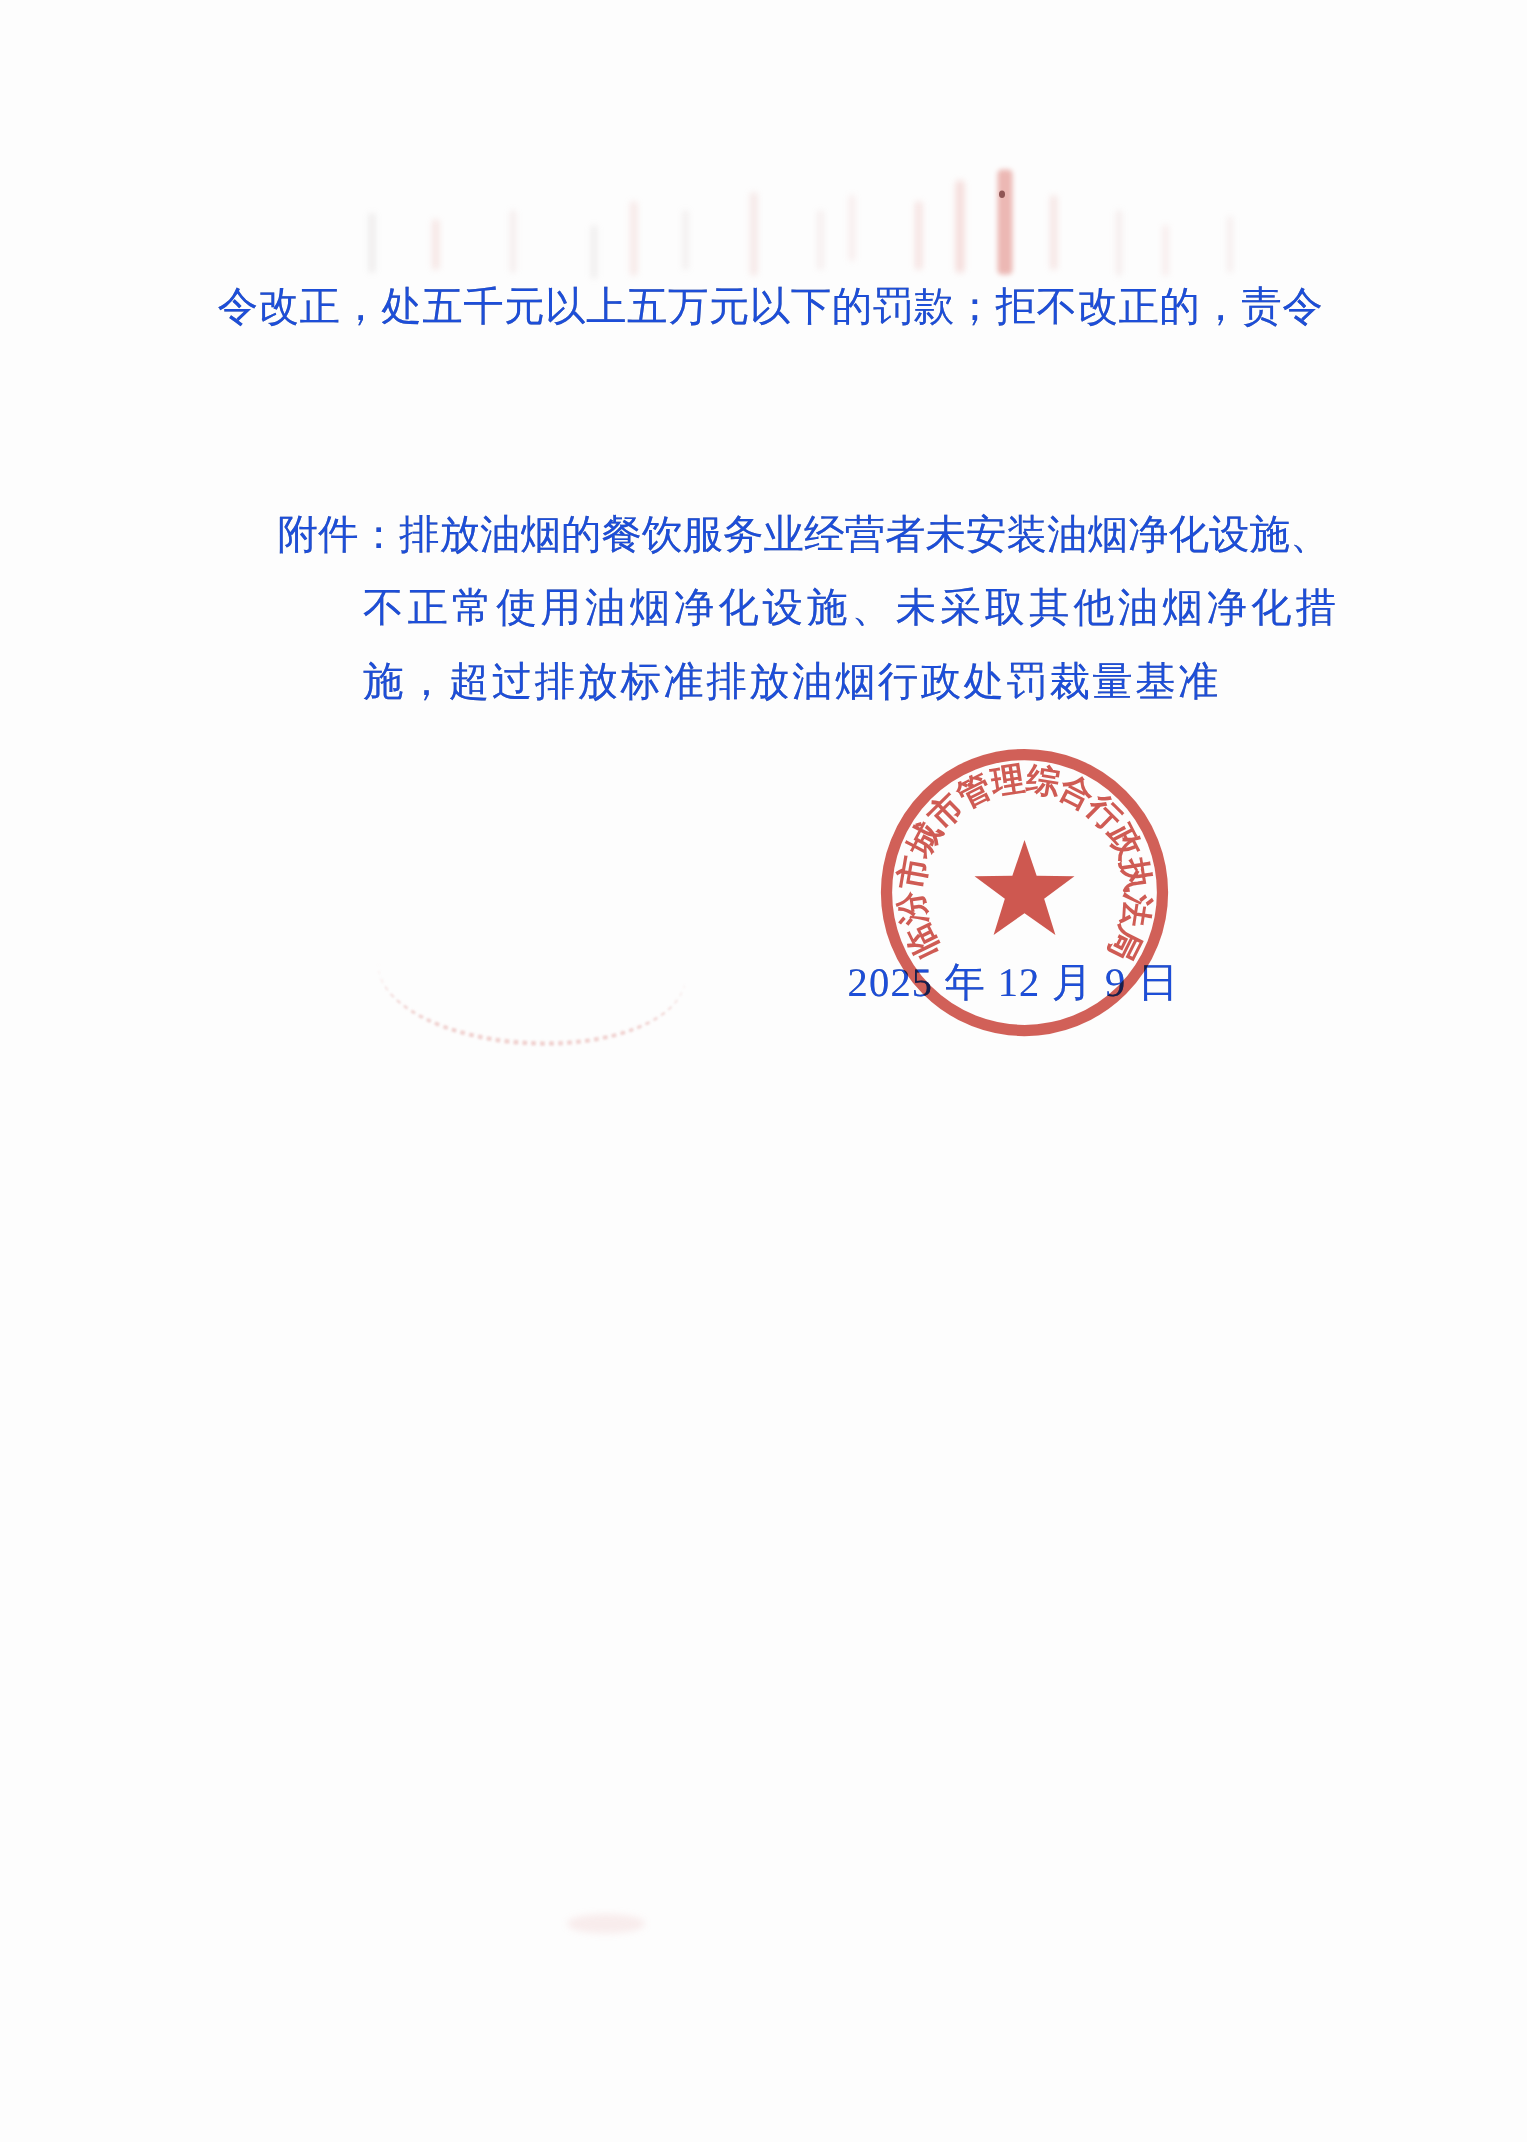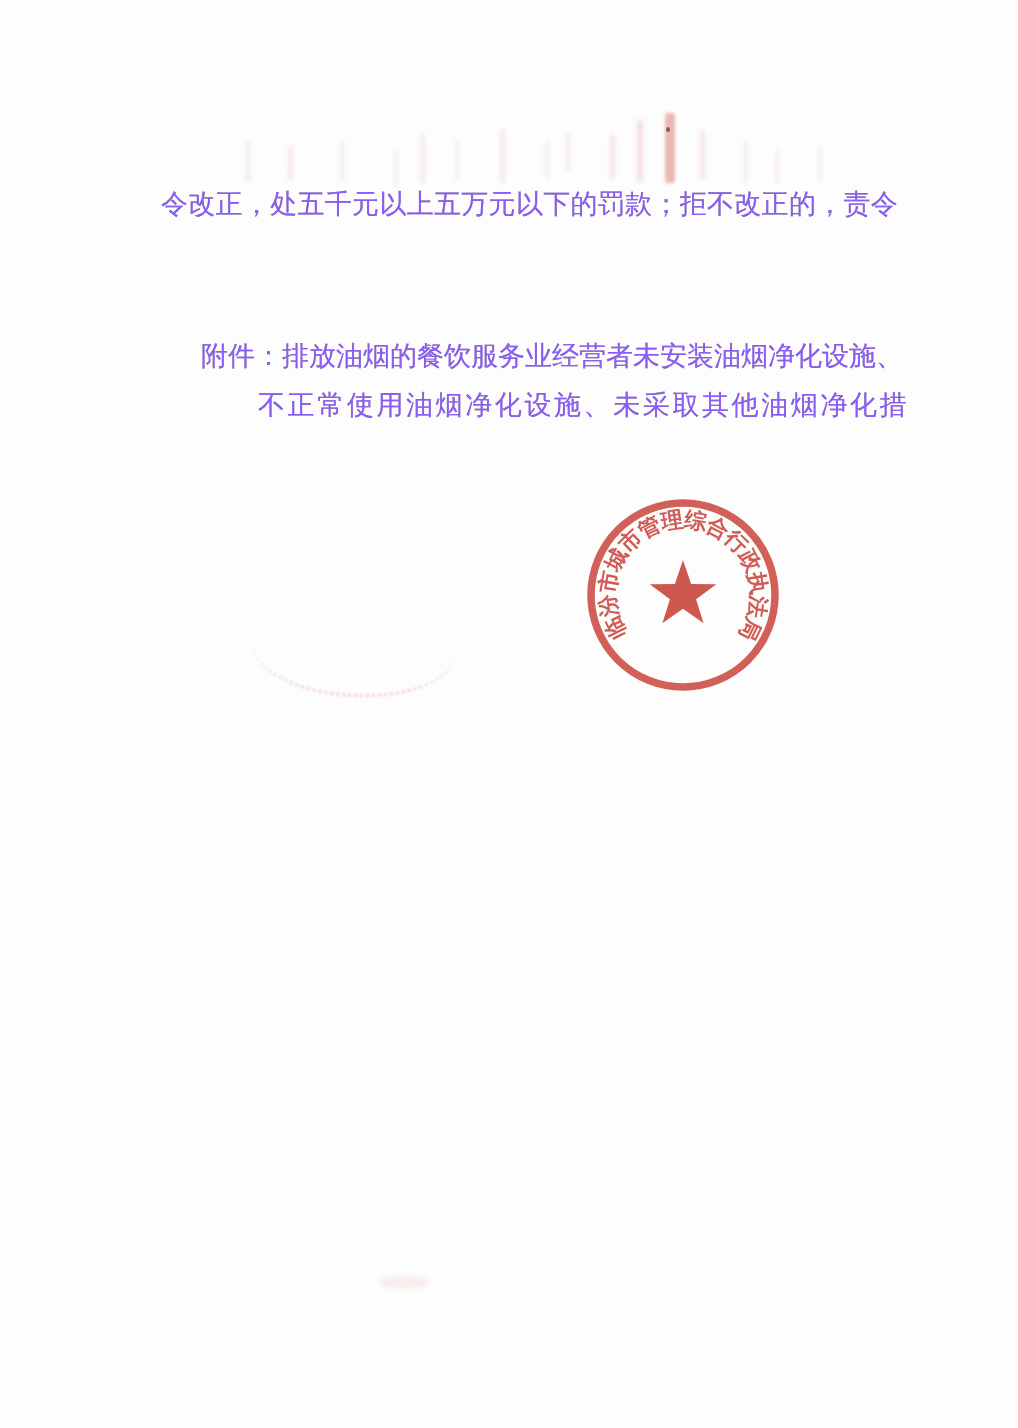--- a/index.html
+++ b/index.html
@@ -17,9 +17,8 @@
     white-space:nowrap;
     font-size:27px;
     line-height:1;
-    color:#8b5cf6;
+    color:#1d4ed8;
     text-shadow:0 0 0.4px rgba(60,60,60,0.55);
-    margin-left:16px;
   }
   .body-line1{left:145px;top:191px;letter-spacing:0.3px;}
   .body-line2{left:145px;top:241px;letter-spacing:0.4px;}

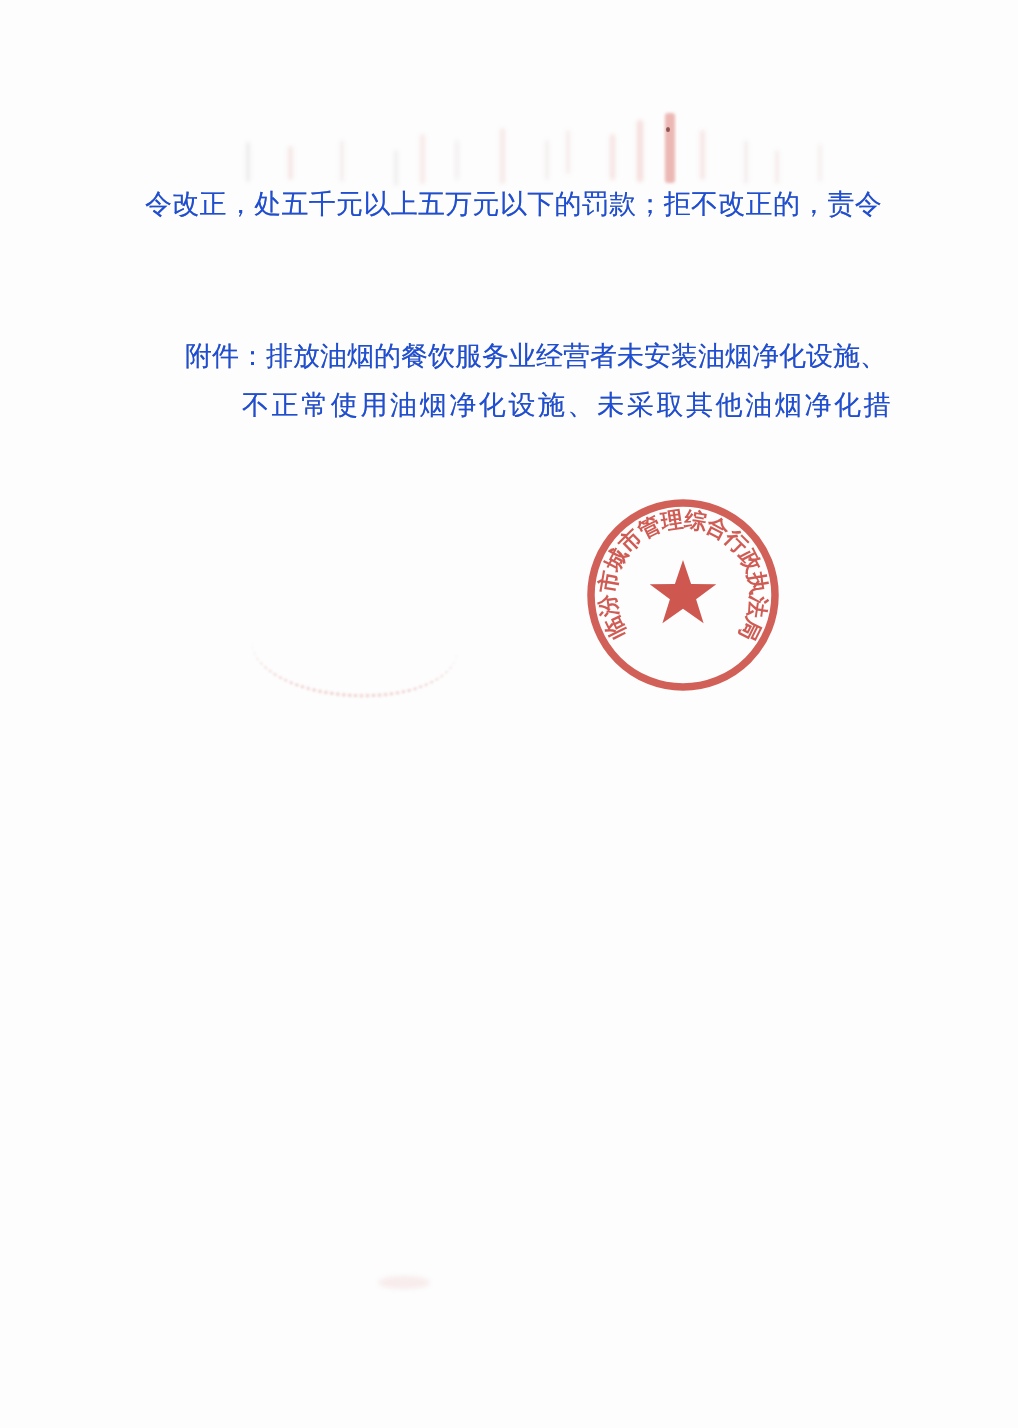--- a/index.html
+++ b/index.html
@@ -102,6 +102,7 @@
 
   <div class="txt att-line2">不正常使用油烟净化设施、未采取其他油烟净化措</div>
   <div class="txt att-line1">附件：排放油烟的餐饮服务业经营者未安装油烟净化设施、</div>
+  <div class="txt att-line3">施，超过排放标准排放油烟行政处罚裁量基准</div>
 
 
   <div class="ghost-arc"></div>

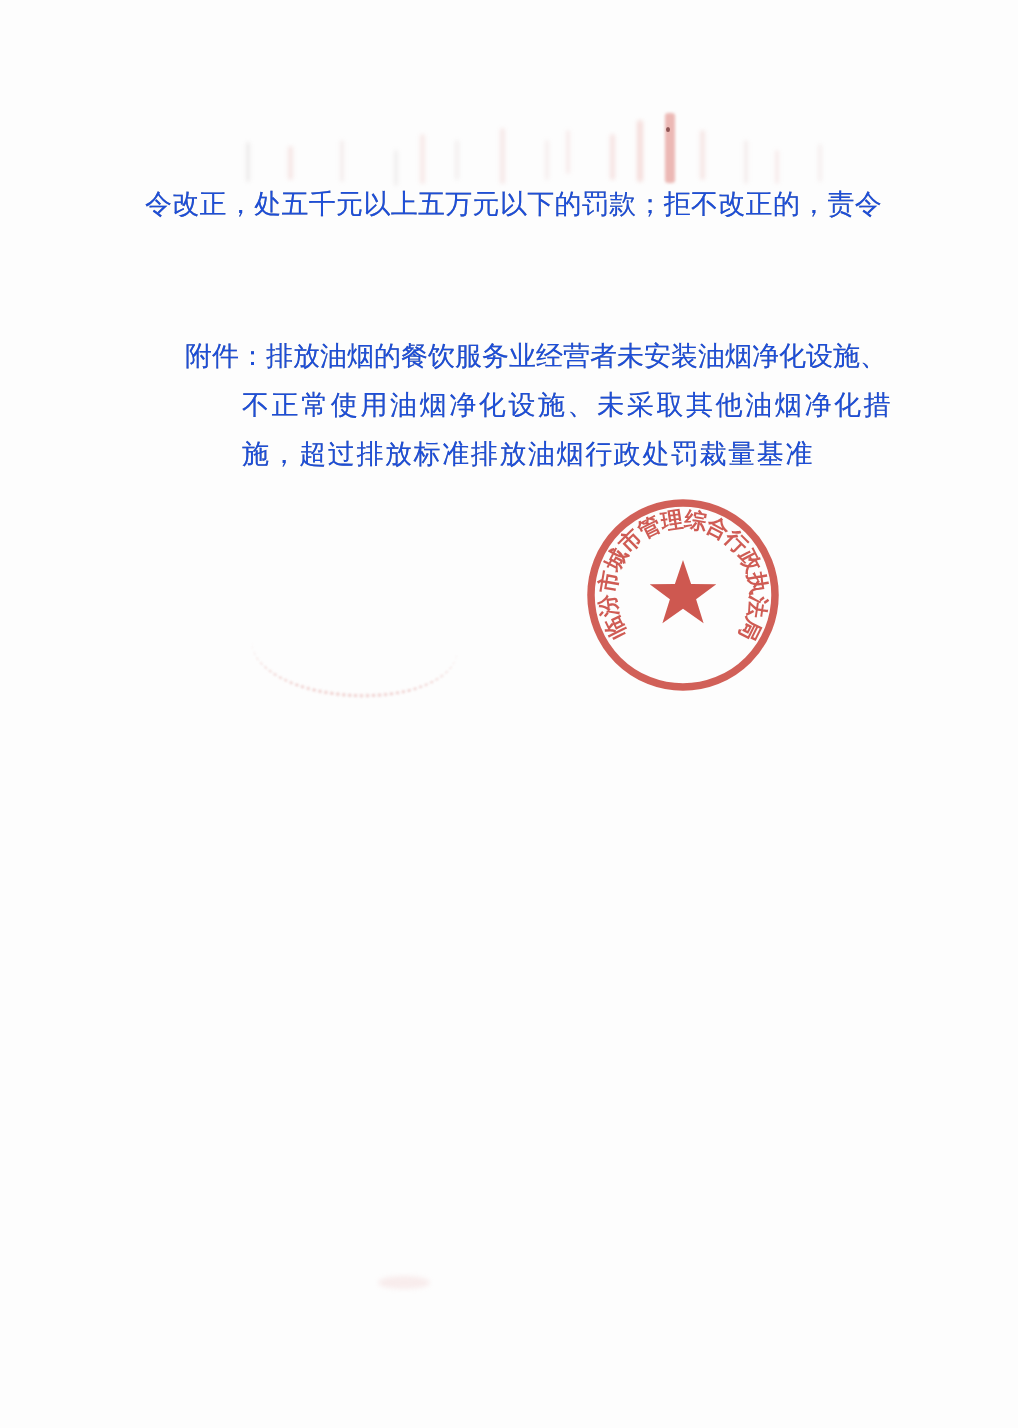--- a/index.html
+++ b/index.html
@@ -104,6 +104,7 @@
   <div class="txt att-line1">附件：排放油烟的餐饮服务业经营者未安装油烟净化设施、</div>
   <div class="txt att-line3">施，超过排放标准排放油烟行政处罚裁量基准</div>
 
+  <div class="txt date">2025 年 12 月 9 日</div>
 
   <div class="ghost-arc"></div>
 

